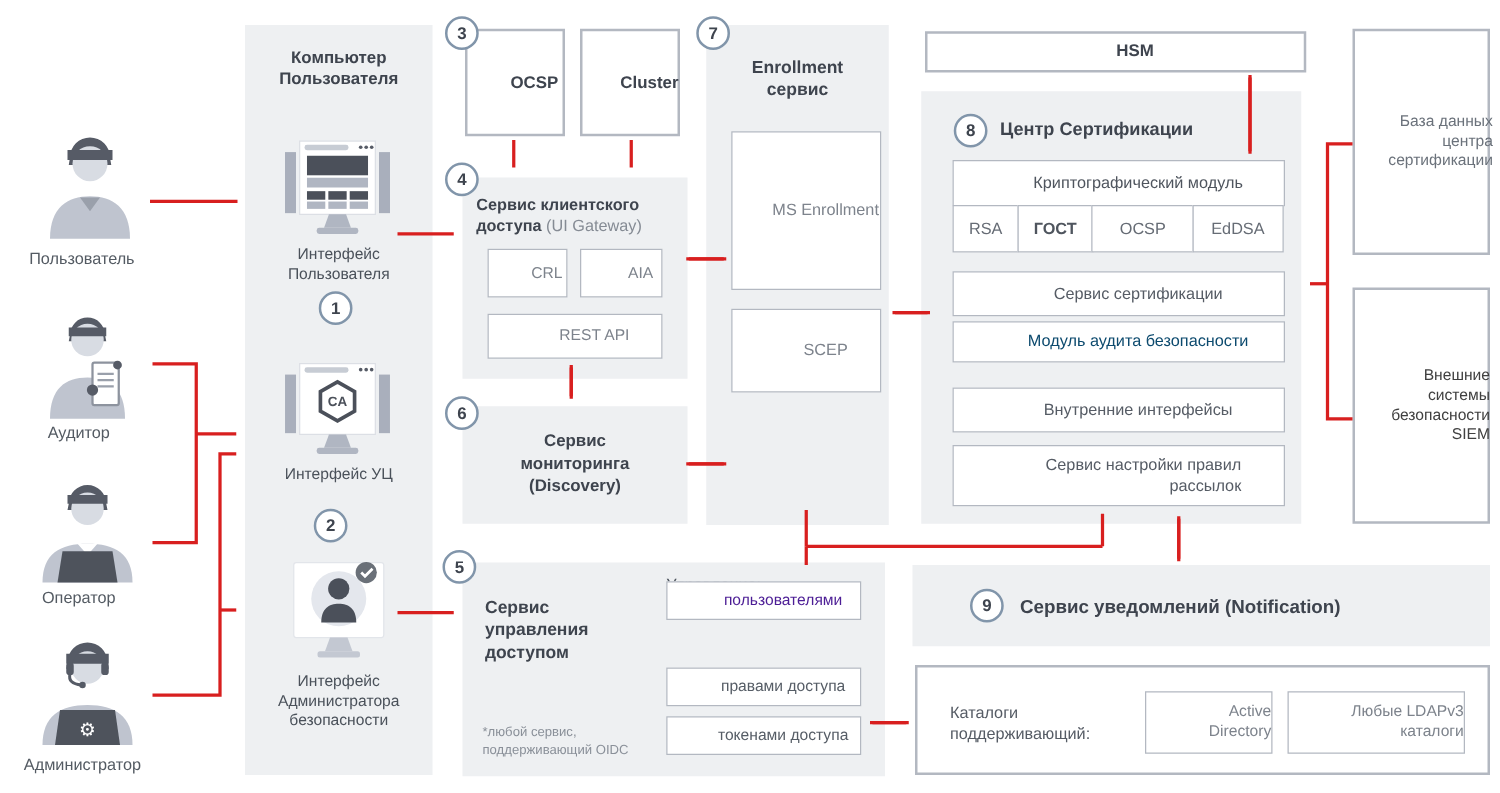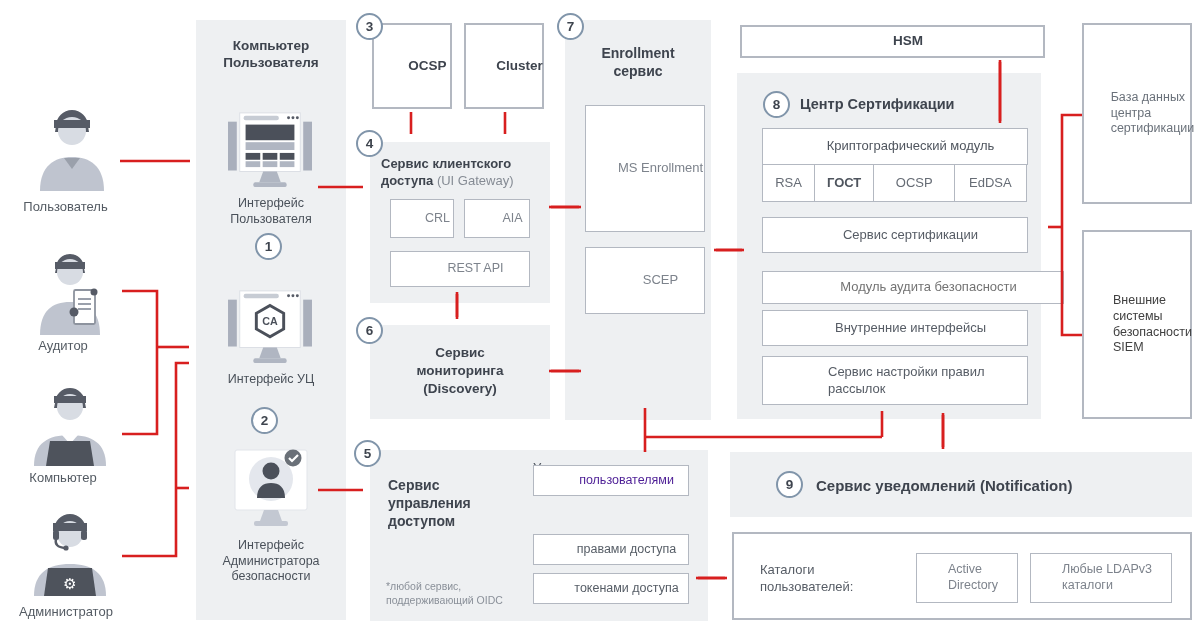--- a/index.html
+++ b/index.html
@@ -13,7 +13,7 @@
   .abs{position:absolute;}
   .panel{position:absolute;background:var(--c-panel);}
   .wbox{position:absolute;background:#fff;border:1.5px solid var(--c-border);
-        display:flex;align-items:center;justify-content:center;text-align:left;
+        display:flex;align-items:center;justify-content:center;text-align:right;
         color:var(--c-lite);font-size:12.5px;line-height:1.25;box-sizing:border-box;padding-left:31px;}
   .lbl{position:absolute;text-align:center;color:#545b63;font-size:13px;font-weight:500;line-height:1.25;}
   .bold{color:var(--c-dark);font-weight:700;}

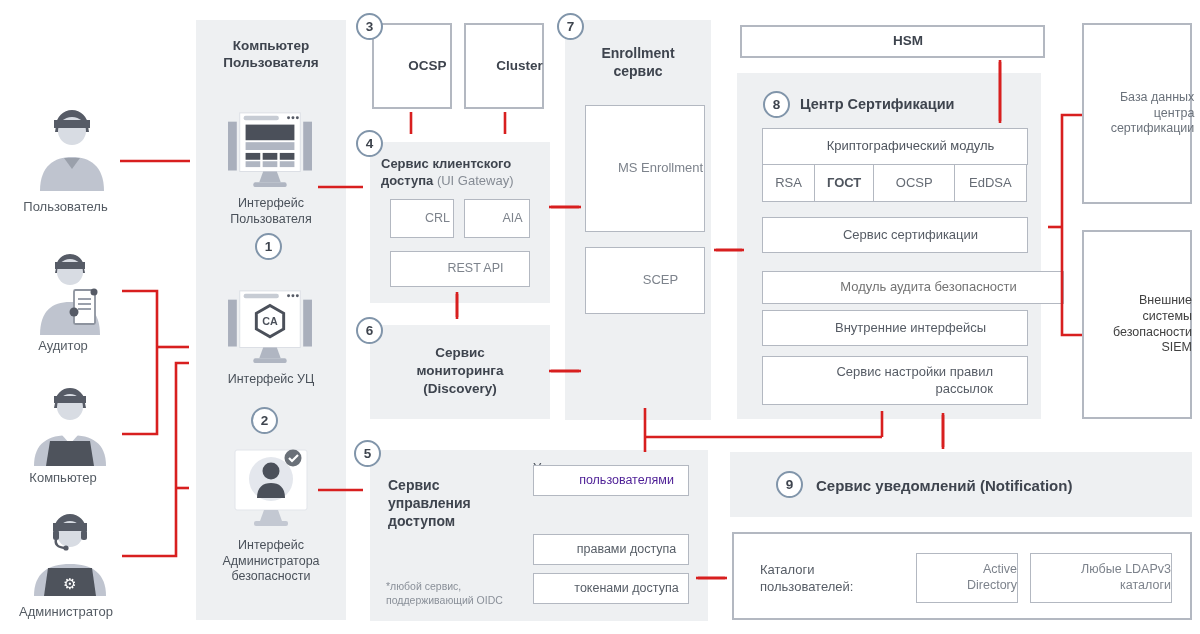--- a/index.html
+++ b/index.html
@@ -179,7 +179,7 @@
     <div class="algo-cell" style="width:73px">EdDSA</div>
   </div>
   <div class="wbox" style="left:762px;top:217px;width:266px;height:36px;font-size:13px;color:#565c65">Сервис сертификации</div>
-  <div class="wbox" style="left:762px;top:271px;width:302px;height:33px;font-size:13px;color:#737373">Модуль аудита безопасности</div>
+  <div class="wbox" style="left:762px;top:257px;width:266px;height:33px;font-size:13px;color:#0c4a6e">Модуль аудита безопасности</div>
   <div class="wbox" style="left:762px;top:310px;width:266px;height:36px;font-size:13px;color:#565c65">Внутренние интерфейсы</div>
   <div class="wbox" style="left:762px;top:356px;width:266px;height:49px;font-size:13px;color:#565c65">
     <div style="width:165px">Сервис настройки правил рассылок</div>

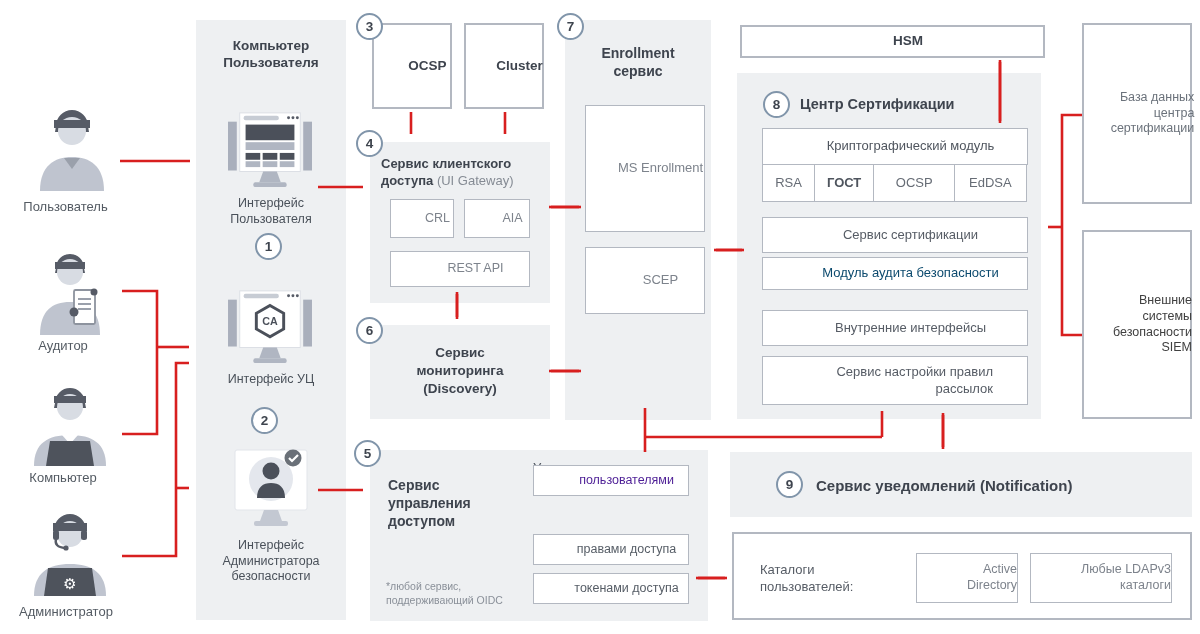--- a/index.html
+++ b/index.html
@@ -63,7 +63,7 @@
     <path d="M36,51 l8,9 8,-9 z" fill="#fff"></path>
     <polygon points="20,82 68,82 64,57 24,57" fill="#4e535c"></polygon>
   </svg>
-  <div class="lbl" style="left:3px;top:470px;width:120px">Компьютер</div>
+  <div class="lbl" style="left:3px;top:470px;width:120px">Оператор</div>
 
   <svg class="abs" style="left:26px;top:506px" width="88" height="92" viewBox="0 0 88 92">
     <path d="M28,24 a16,16 0 0 1 32,0 l1,5 h-34 z" fill="var(--c-icon-dark)"></path>

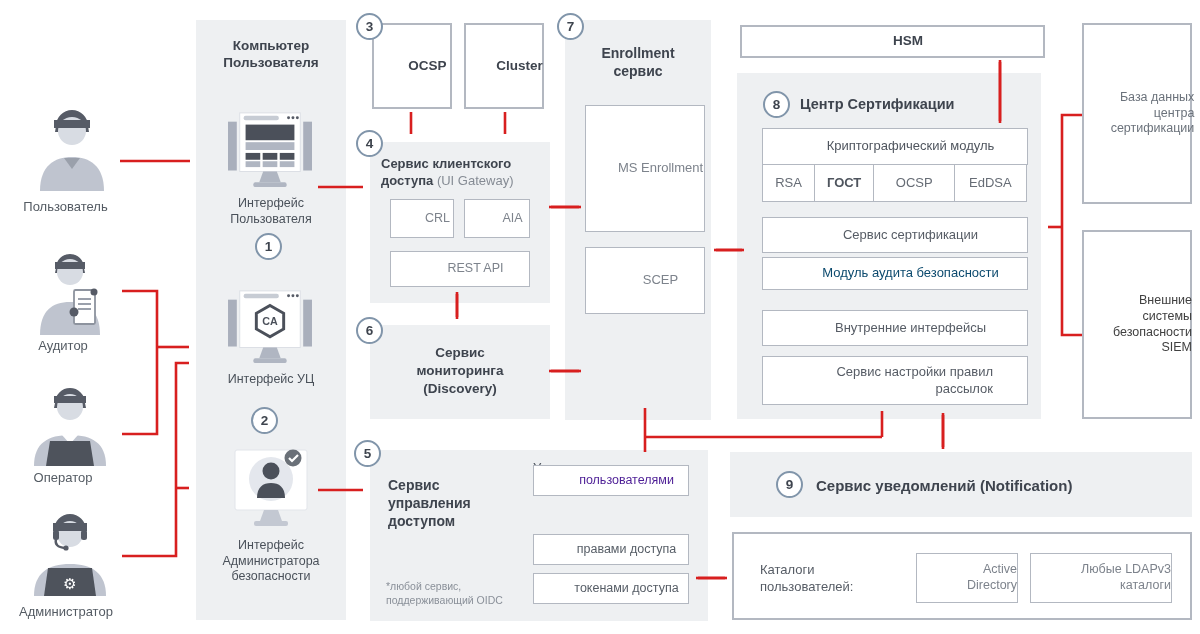--- a/index.html
+++ b/index.html
@@ -197,7 +197,7 @@
   <div class="abs bold" style="left:816px;top:477px;width:360px;font-size:15px">Сервис уведомлений (Notification)</div>
 
   <div class="wbox" style="left:732px;top:532px;width:460px;height:88px;border-width:2px;justify-content:flex-start"></div>
-  <div class="abs" style="left:760px;top:562px;width:130px;font-size:13px;color:#565c65;line-height:1.3">Каталоги пользователей:</div>
+  <div class="abs" style="left:760px;top:562px;width:130px;font-size:13px;color:#565c65;line-height:1.3">Каталоги поддерживающий:</div>
   <div class="wbox" style="left:916px;top:553px;width:102px;height:50px">
     <div style="width:70px">Active Directory</div>
   </div>

